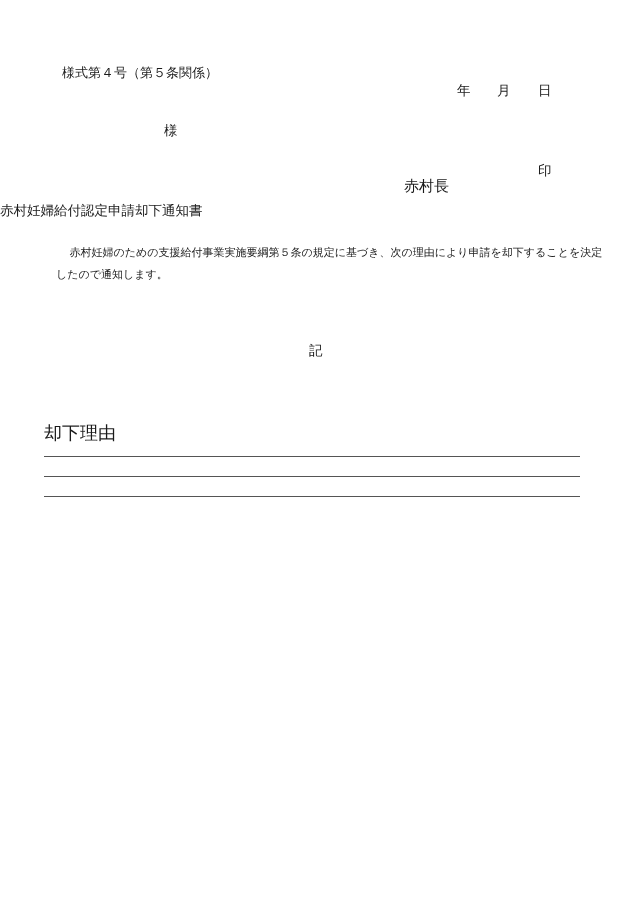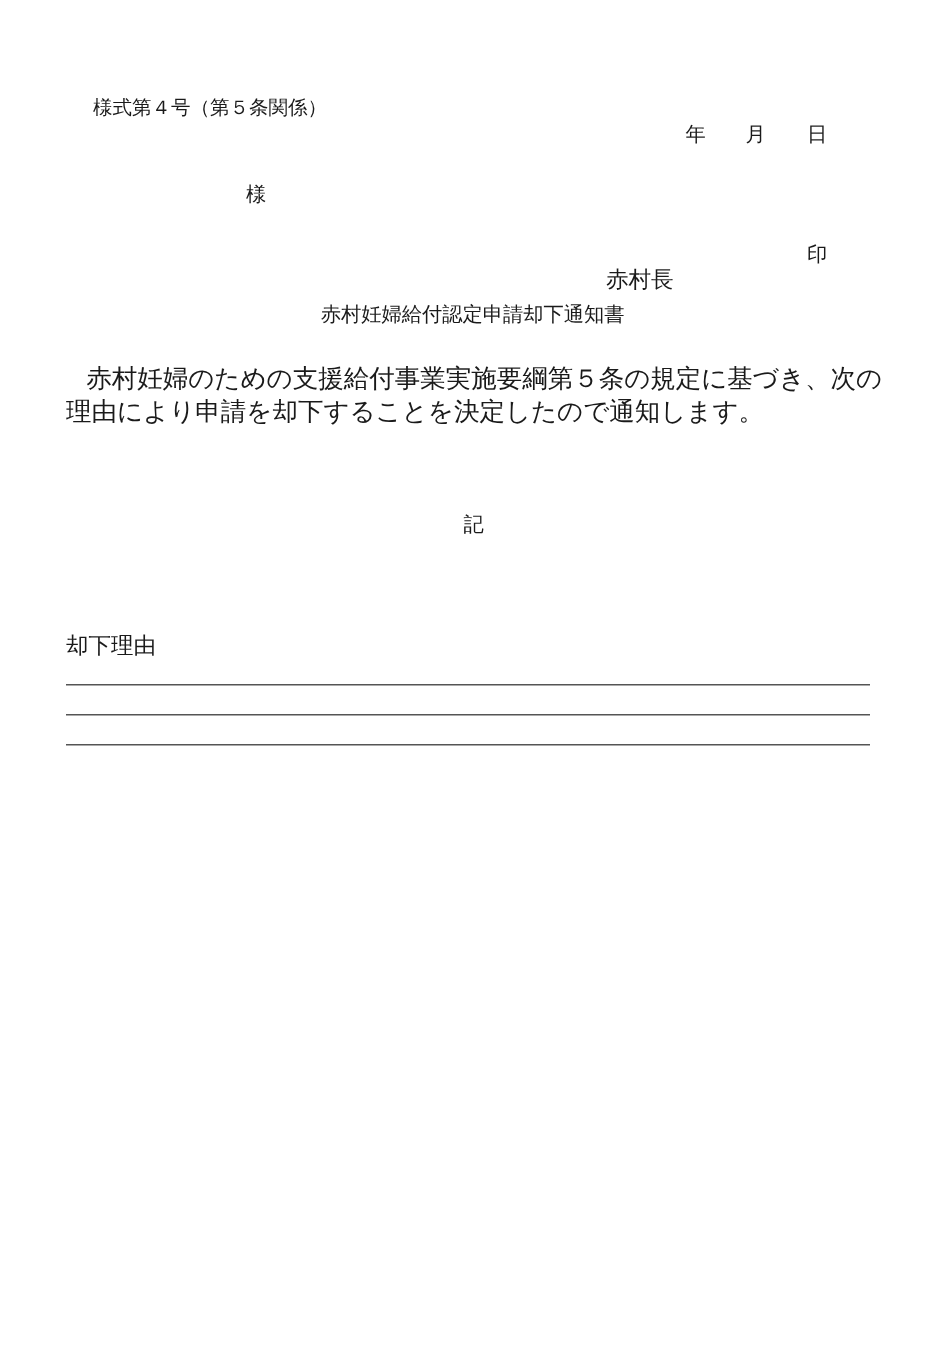--- a/index.html
+++ b/index.html
@@ -25,7 +25,7 @@
     .addressee { left: 164px; top: 124px; font-size: 13.5px; }
     .issuer { left: 404px; top: 180px; font-size: 15px; font-family: Liberation Mono, monospace; }
     .seal { left: 538px; top: 164px; font-size: 13.5px; }
-    .doc-title { left: 0; width: 630px; text-align: center; top: 204px; font-size: 13.5px; }
+    .doc-title { left: 0; width: 630px; text-align: left; top: 204px; font-size: 13.5px; }
     .body-text {
       left: 44px; top: 242px; width: 548px;
       white-space: normal; line-height: 22px; font-size: 17px;

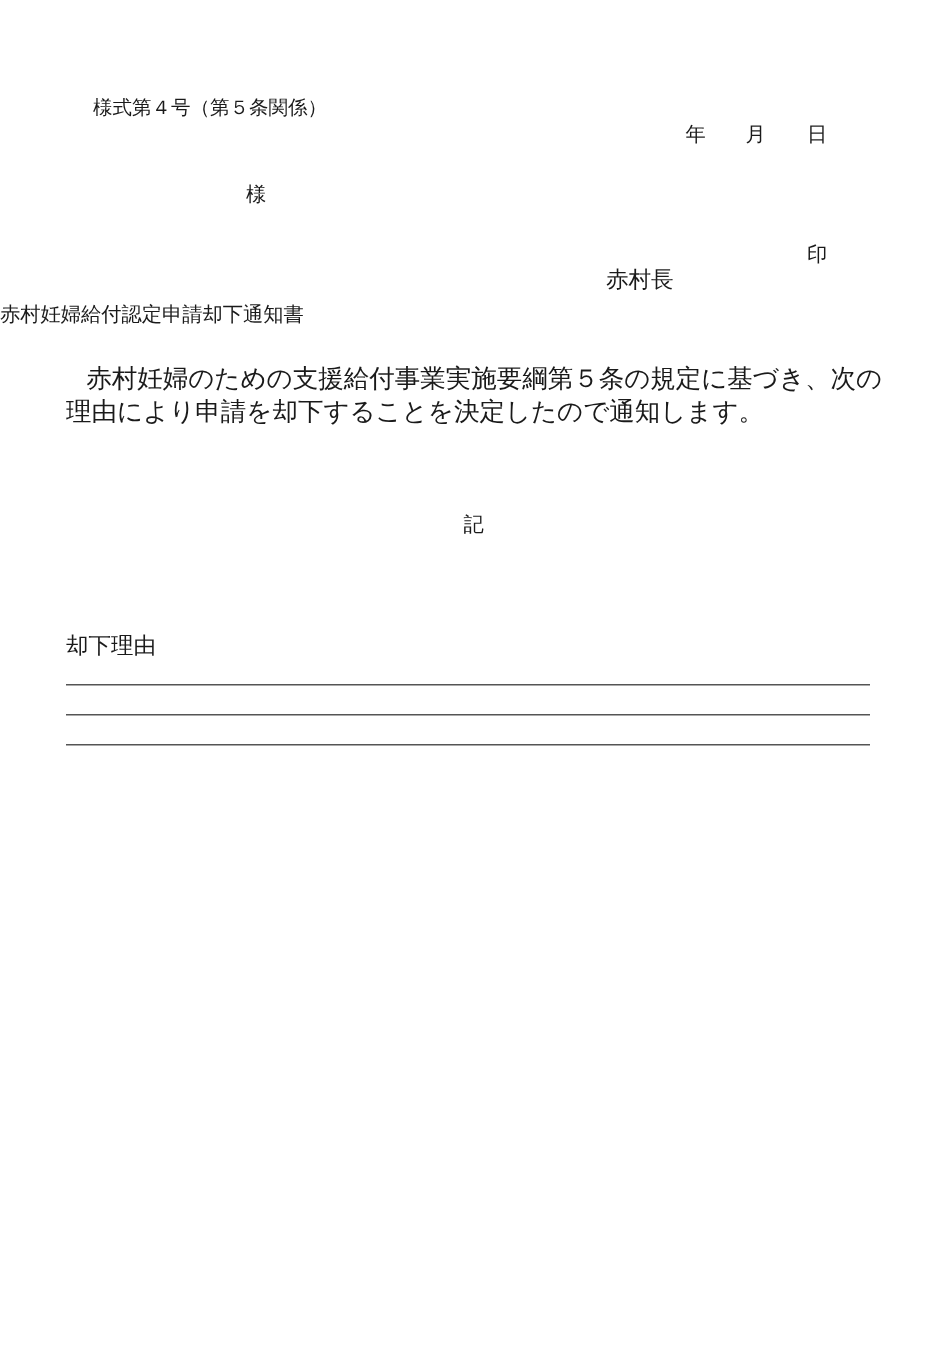--- a/index.html
+++ b/index.html
@@ -27,8 +27,8 @@
     .seal { left: 538px; top: 164px; font-size: 13.5px; }
     .doc-title { left: 0; width: 630px; text-align: left; top: 204px; font-size: 13.5px; }
     .body-text {
-      left: 44px; top: 242px; width: 548px;
-      white-space: normal; line-height: 22px; font-size: 17px;
+      left: 56px; top: 242px; width: 548px;
+      white-space: normal; line-height: 22px; font-size: 11px;
       text-indent: 13.5px;
     }
     .ki { left: 309px; top: 344px; font-size: 13.5px; }

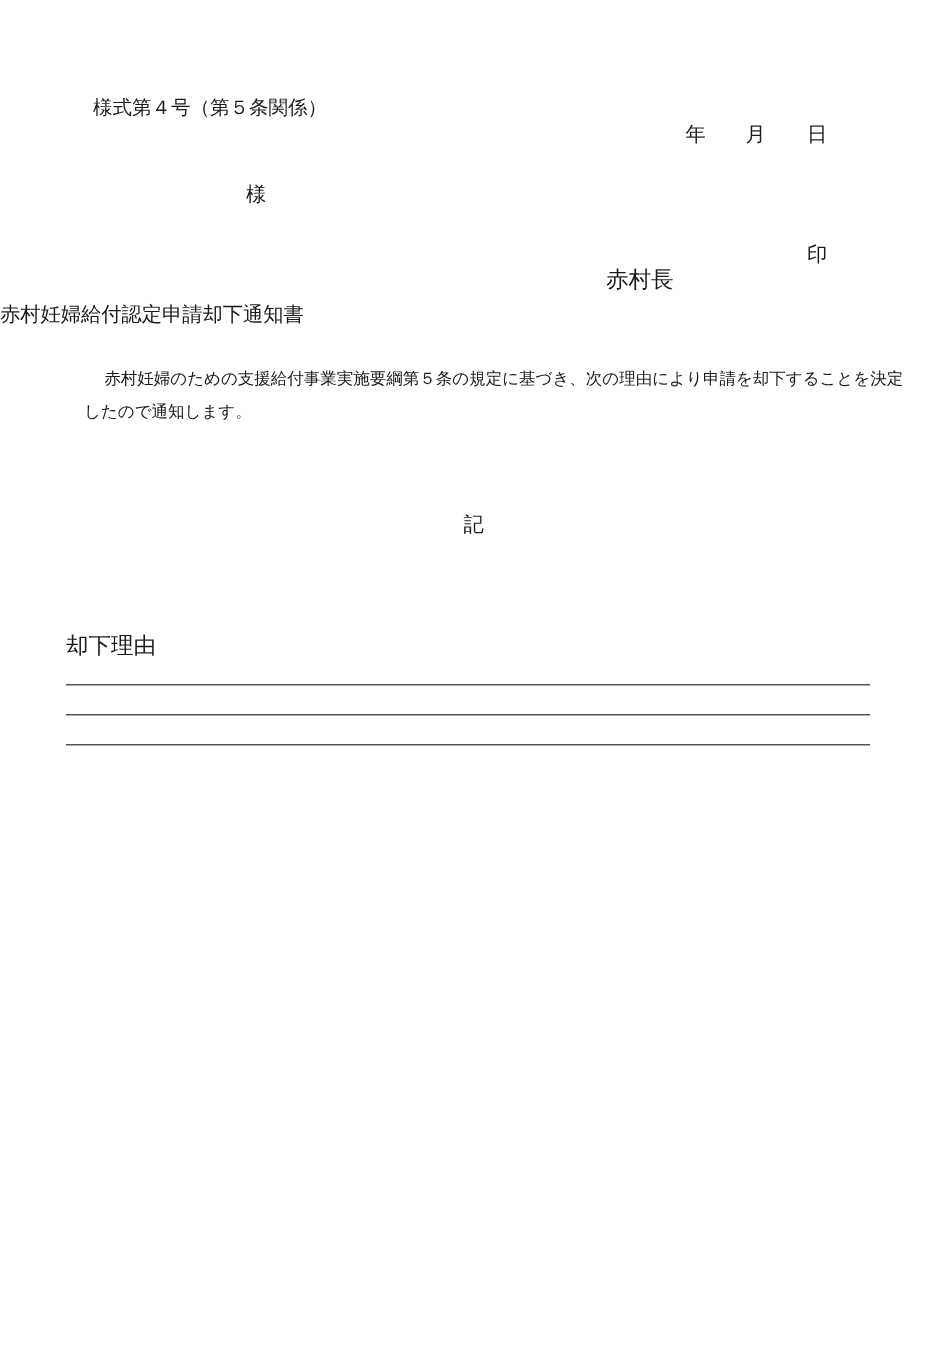--- a/index.html
+++ b/index.html
@@ -32,7 +32,7 @@
       text-indent: 13.5px;
     }
     .ki { left: 309px; top: 344px; font-size: 13.5px; }
-    .reason-label { left: 44px; top: 424px; font-size: 15px; font-family: Liberation Serif, serif; }
+    .reason-label { left: 44px; top: 424px; font-size: 18px; }
     .rule {
       position: absolute;
       left: 44px;

